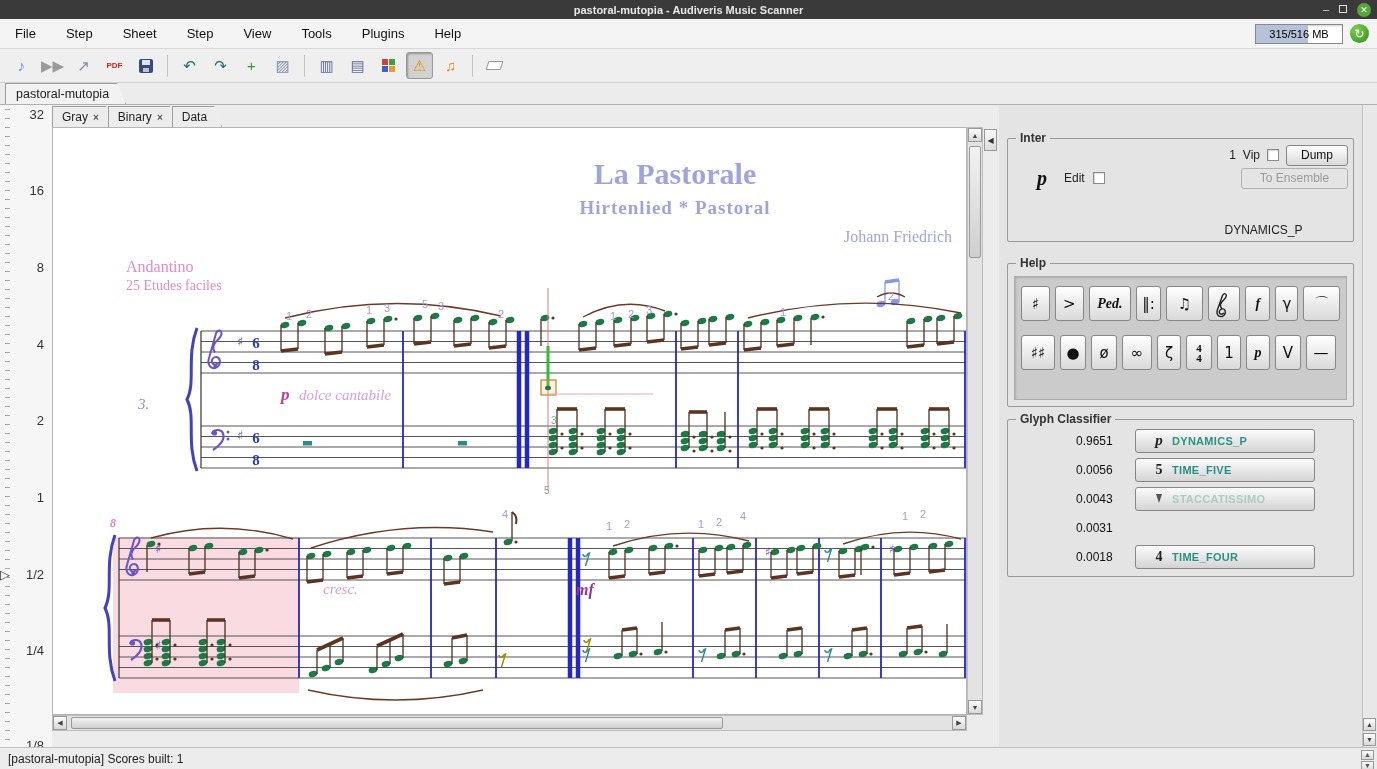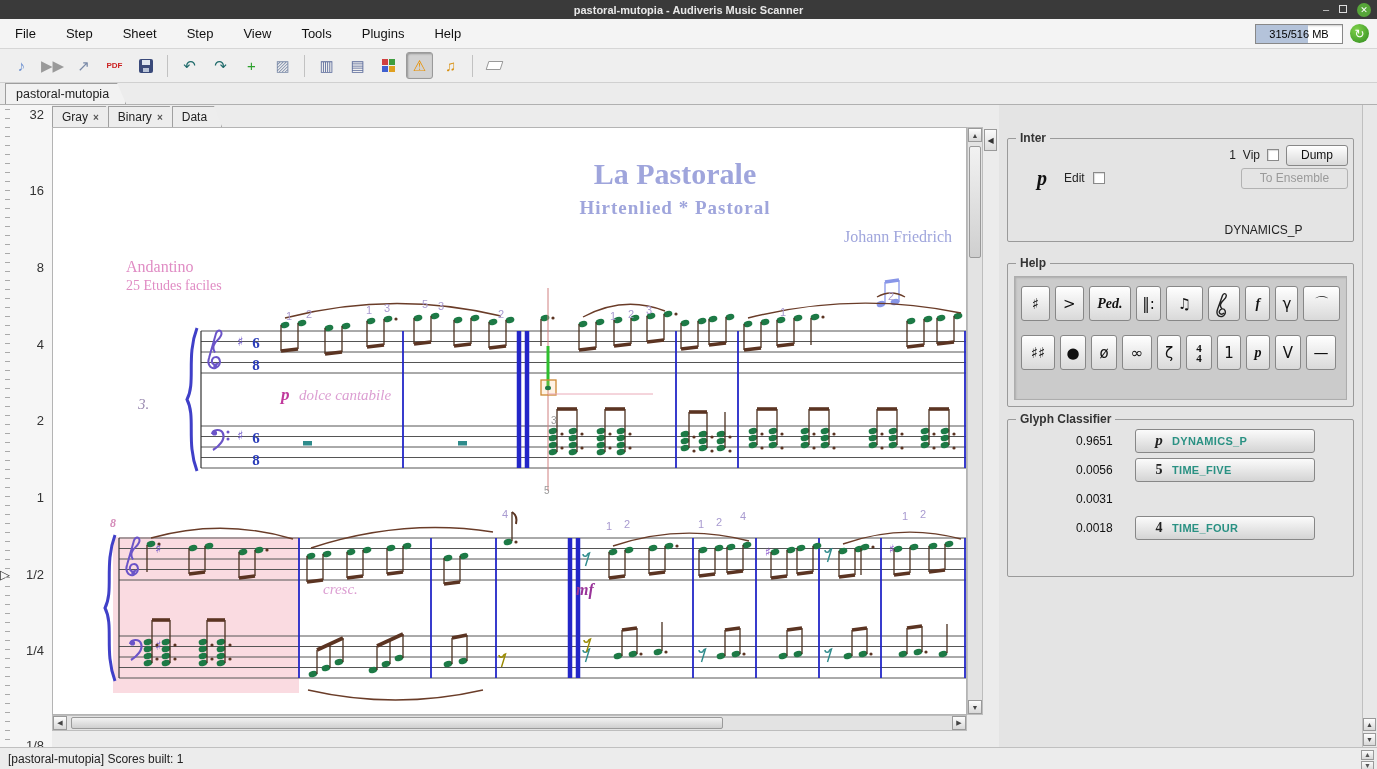--- a/index.html
+++ b/index.html
@@ -949,6 +949,13 @@
               </div>
             </div>
             <div class="cls-row">
+              <span class="cls-score">0.0043</span>
+              <div class="cls-bar">
+                <span class="cls-icon"><i class="wedge"></i></span>
+                <span class="cls-label" style="color: rgb(169, 205, 195);">STACCATISSIMO</span>
+              </div>
+            </div>
+            <div class="cls-row">
               <span class="cls-score">0.0031</span>
             </div>
             <div class="cls-row">

